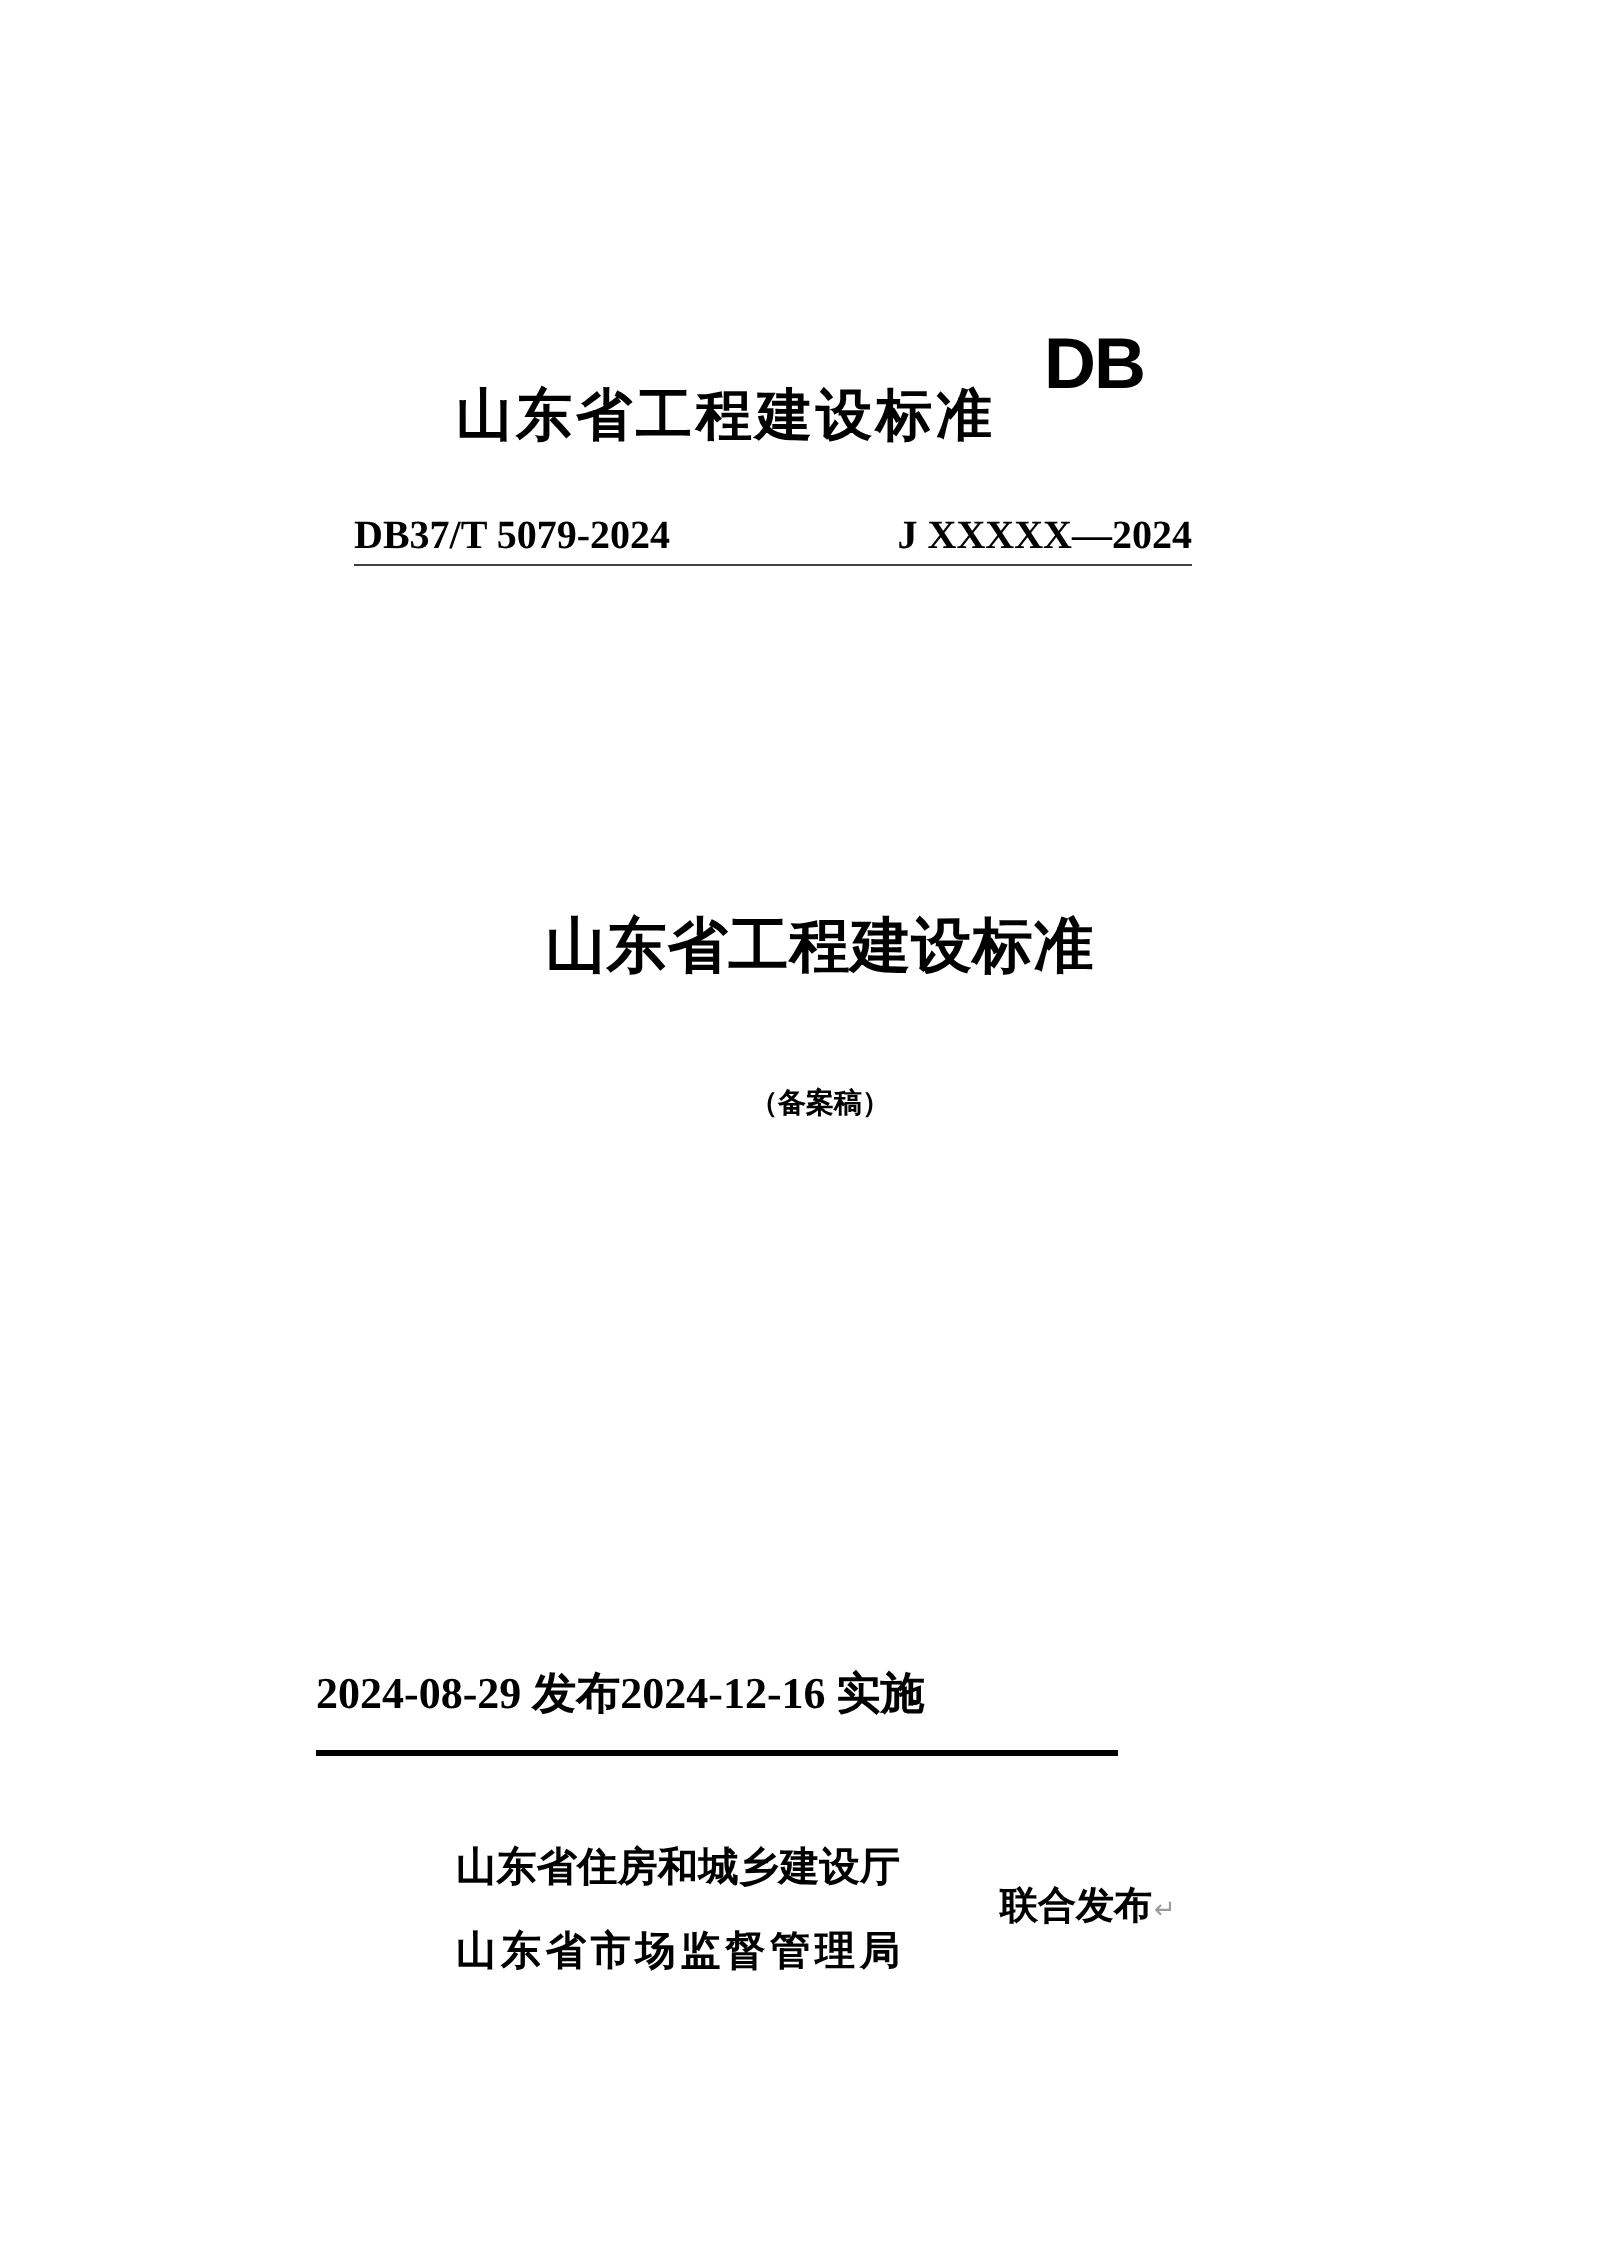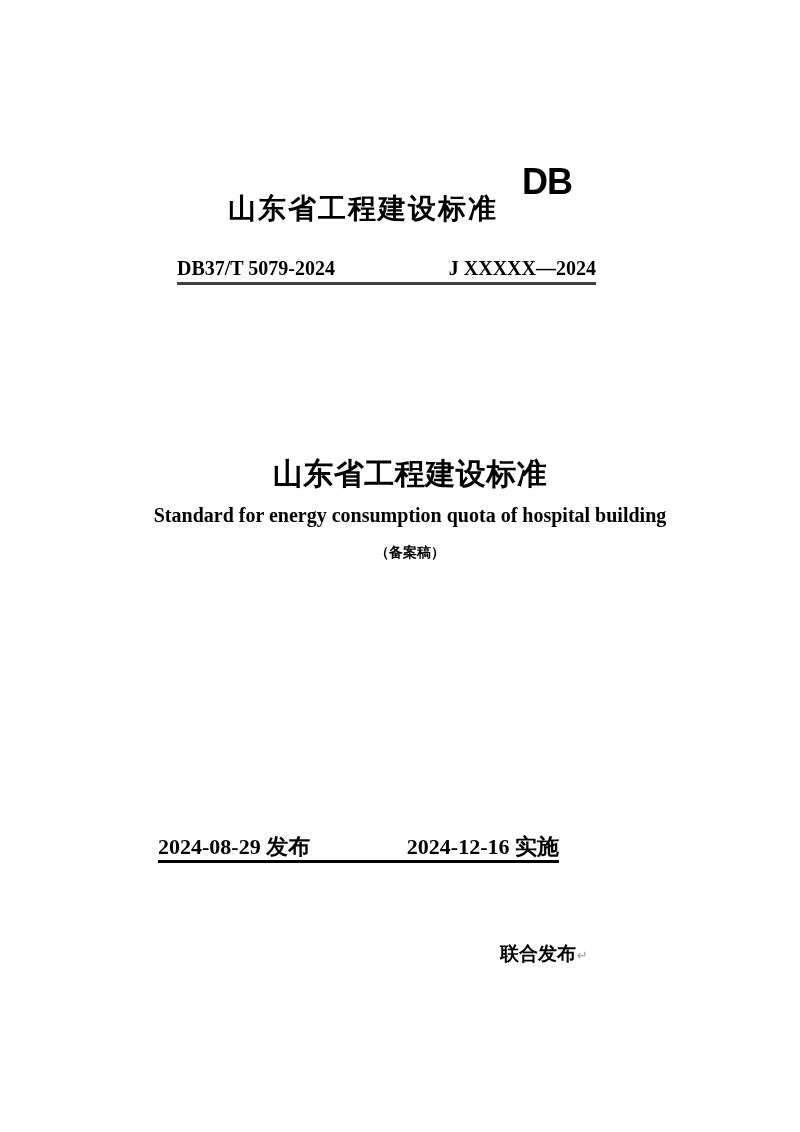--- a/index.html
+++ b/index.html
@@ -51,7 +51,7 @@
     font-weight: bold;
     line-height: 1.2;
     padding-bottom: 2px;
-    border-bottom: 3px solid #404040;
+    border-bottom: 1px solid #404040;
     white-space: nowrap;
   }
   

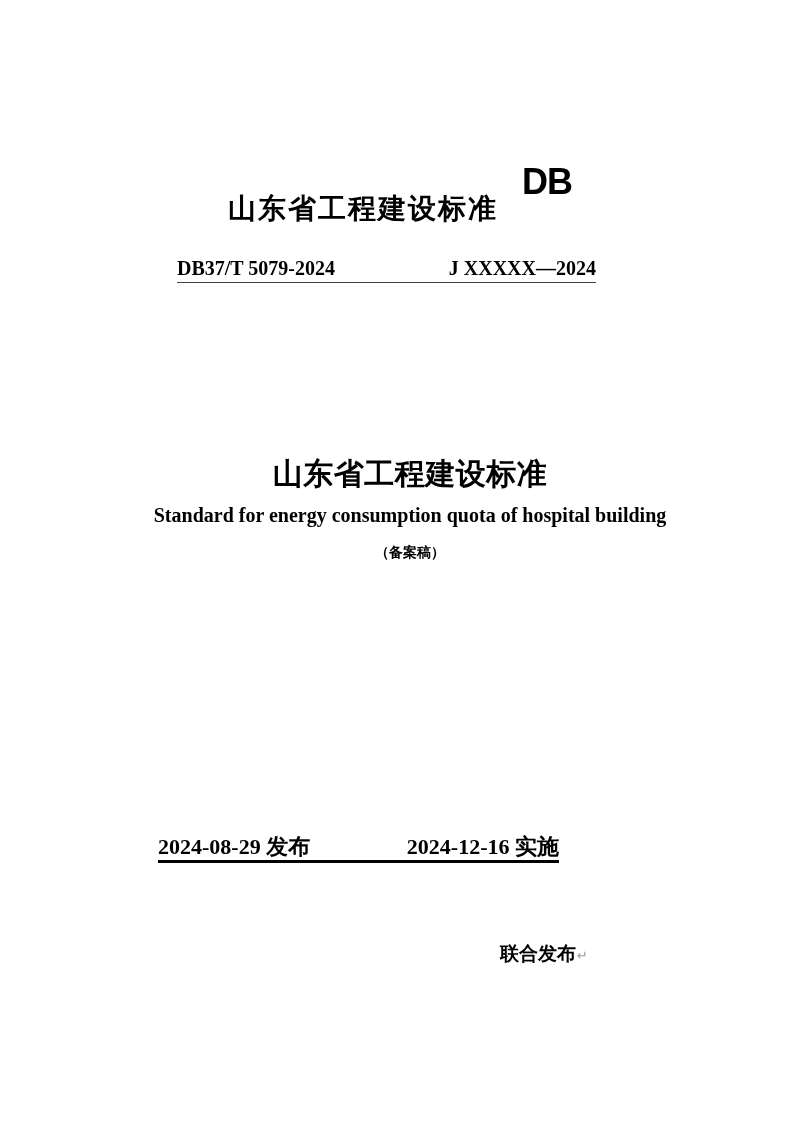--- a/index.html
+++ b/index.html
@@ -152,7 +152,6 @@
 
   <div class="title-cn">山东省工程建设标准</div>
 
-  <div class="title-en">Standard for energy consumption quota of hospital building</div>
 
   <div class="draft">（备案稿）</div>
 

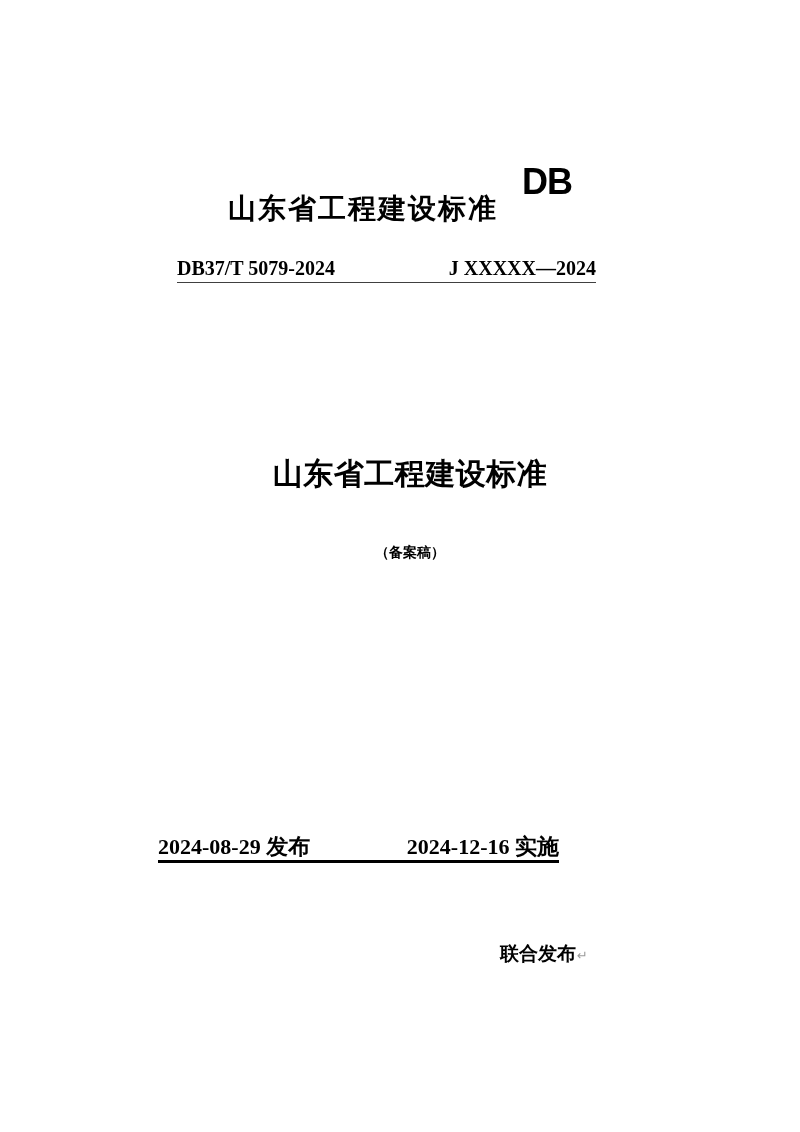--- a/index.html
+++ b/index.html
@@ -95,12 +95,12 @@
     left: 158px;
     width: 401px;
     display: flex;
-    justify-content: space-between;
+    justify-content: flex-start;
     align-items: baseline;
     font-size: 22px;
     font-weight: bold;
     line-height: 1.15;
-    padding-bottom: 1px;
+    padding-bottom: 16px;
     border-bottom: 3px solid #000000;
     white-space: nowrap;
   }

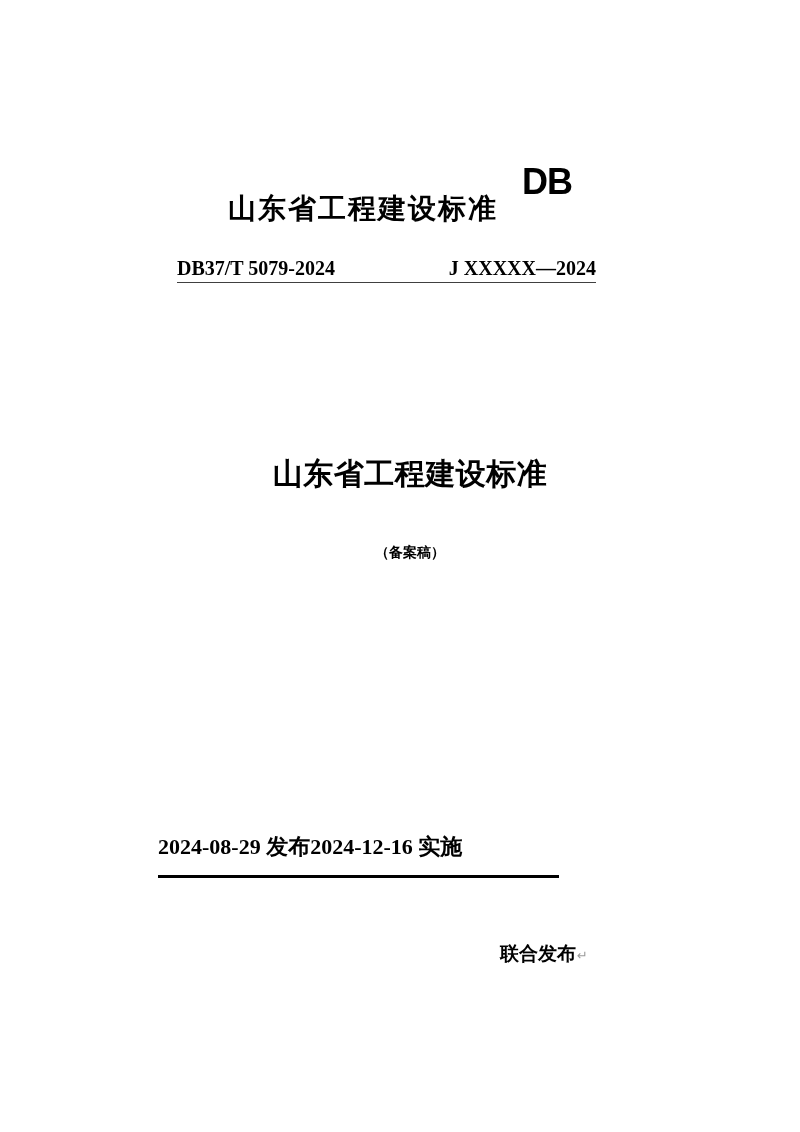--- a/index.html
+++ b/index.html
@@ -160,6 +160,7 @@
     <span>2024-12-16 实施</span>
   </div>
 
+  <div class="pub pub1">山东省住房和城乡建设厅</div>
 
   <div class="joint">
     <span>联合发布</span><span class="ret">↵</span>

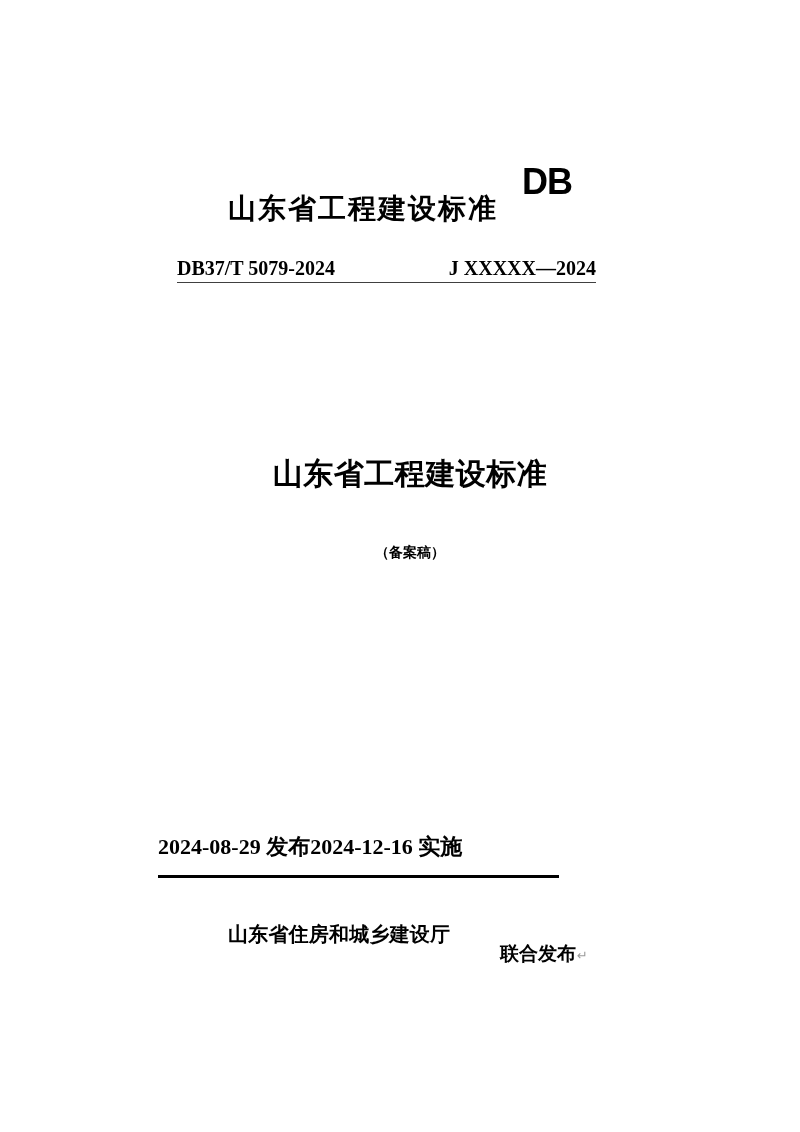--- a/index.html
+++ b/index.html
@@ -166,6 +166,7 @@
     <span>联合发布</span><span class="ret">↵</span>
   </div>
 
+  <div class="pub pub2">山东省市场监督管理局</div>
 
 </div>
 

